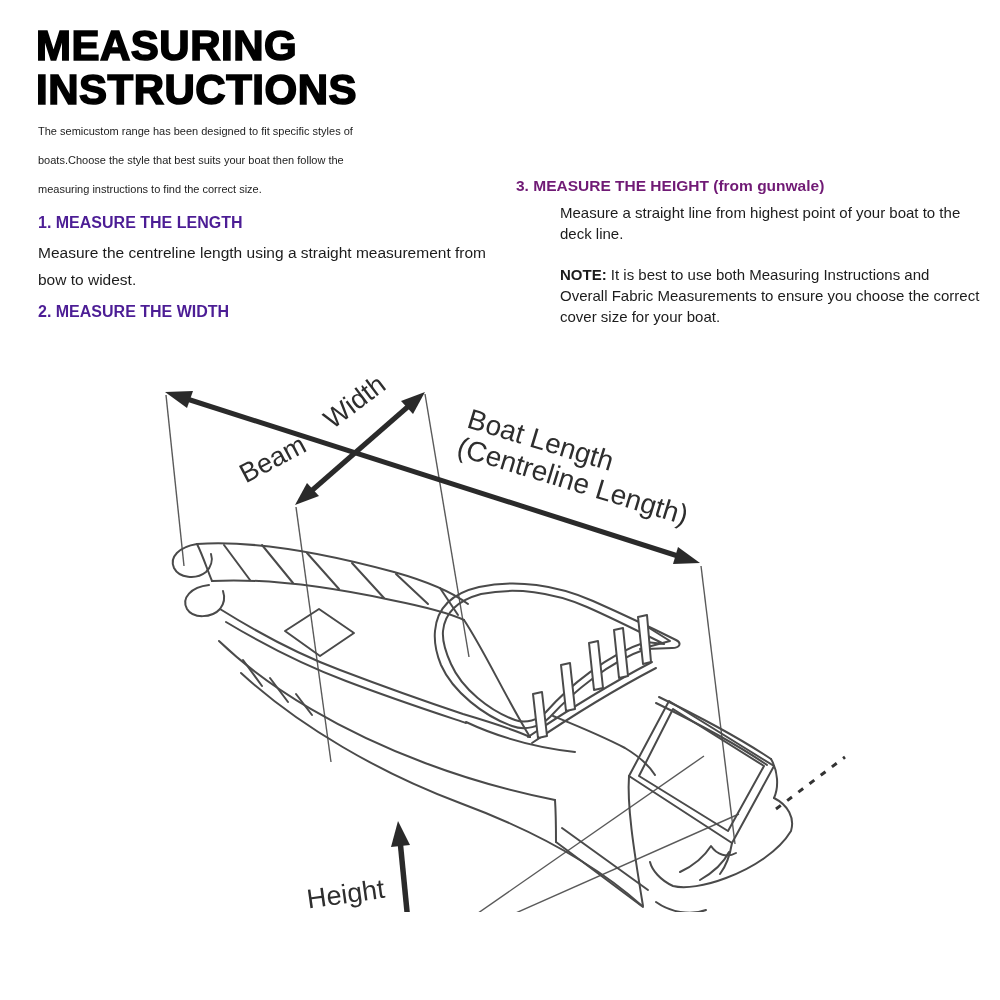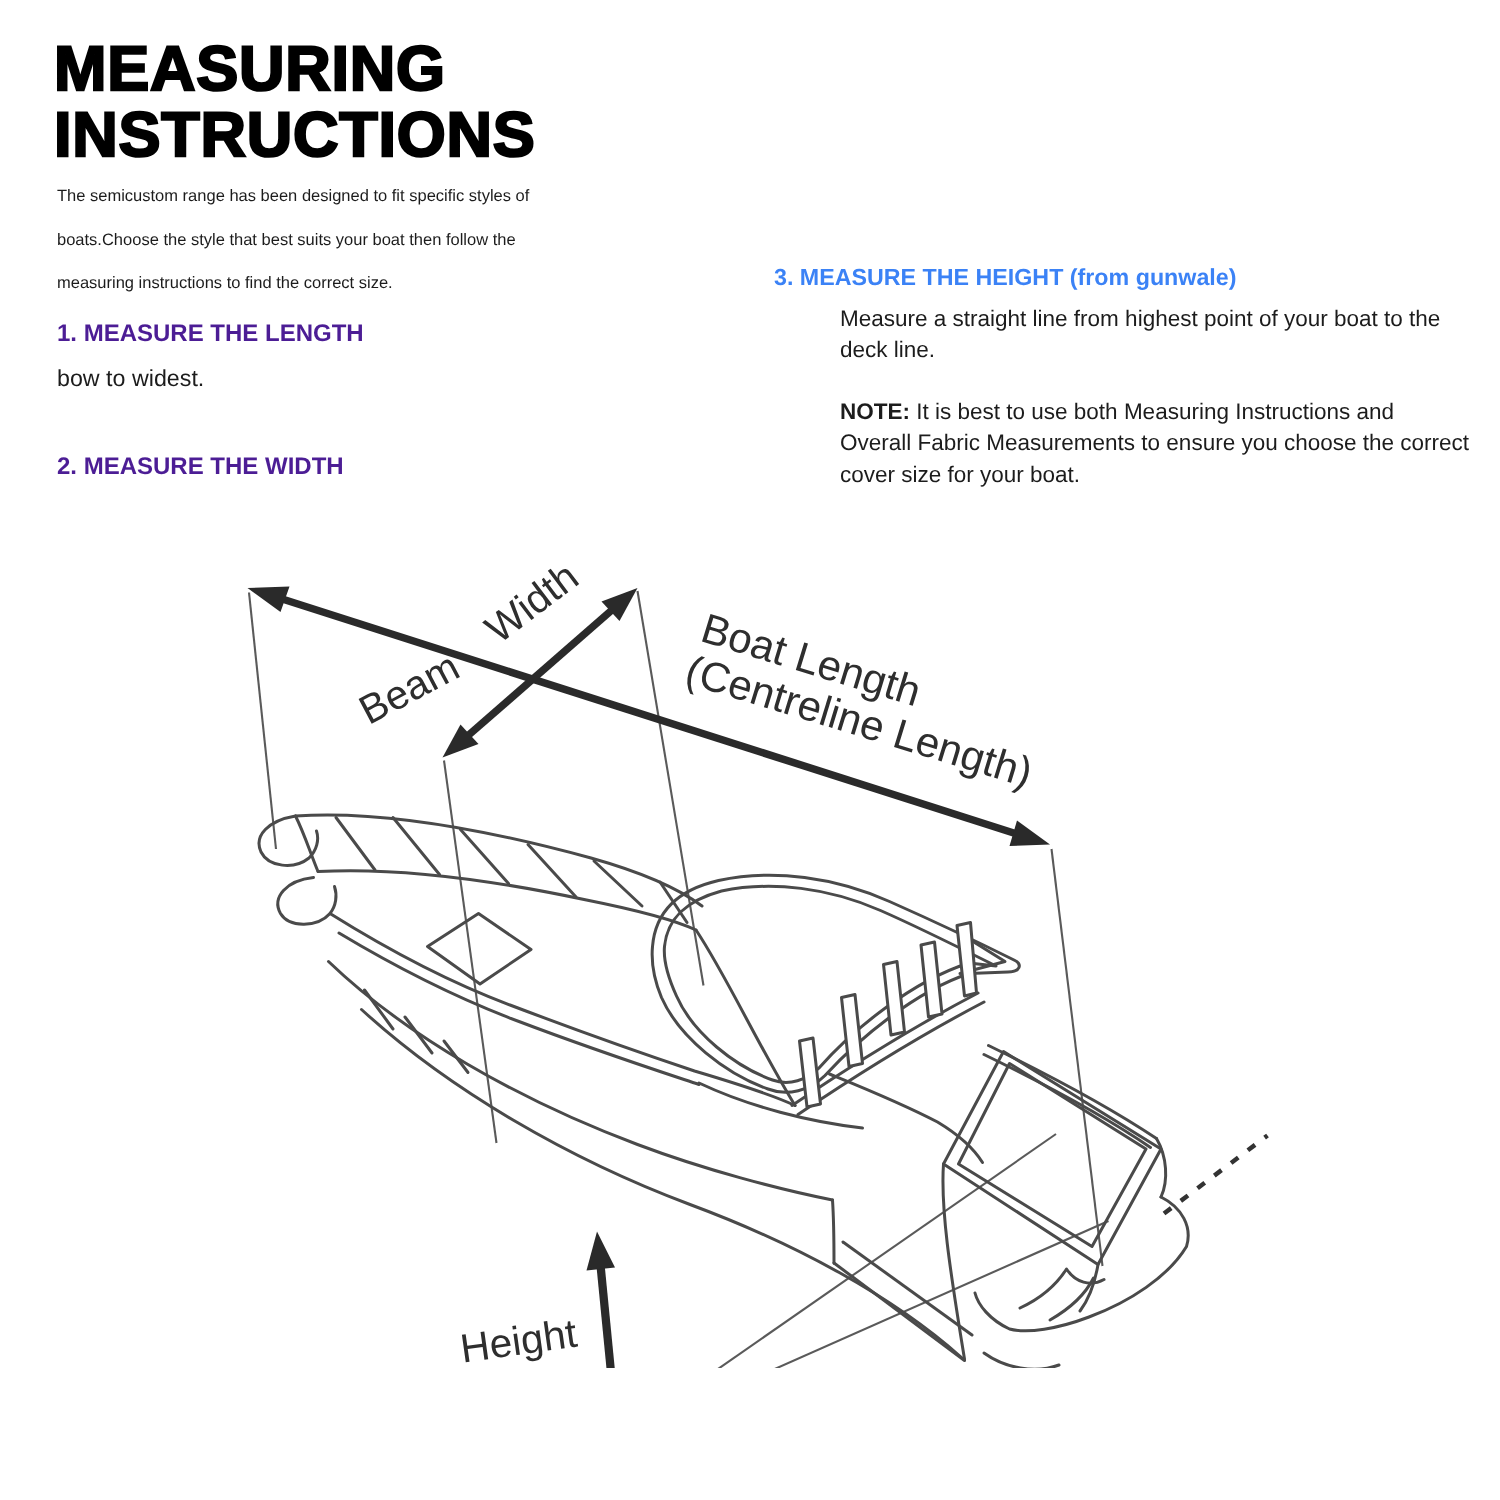--- a/index.html
+++ b/index.html
@@ -22,7 +22,7 @@
   .lcol-h{left:38px;font-size:16px;font-weight:bold;color:#4c1d95;}
   .lcol-b{left:38px;width:456px;font-size:15.5px;}
   .lcol-b .line{line-height:27px;}
-  .rcol-h{left:516px;font-size:15.5px;font-weight:bold;color:#3b82f6;}
+  .rcol-h{left:516px;font-size:15.5px;font-weight:bold;color:#701a75;}
   .rcol-b{left:532px;width:450px;font-size:15px;margin-left:28px;}
   .rcol-b .line{line-height:21px;}
   .note-label{font-weight:bold;text-align:center;}

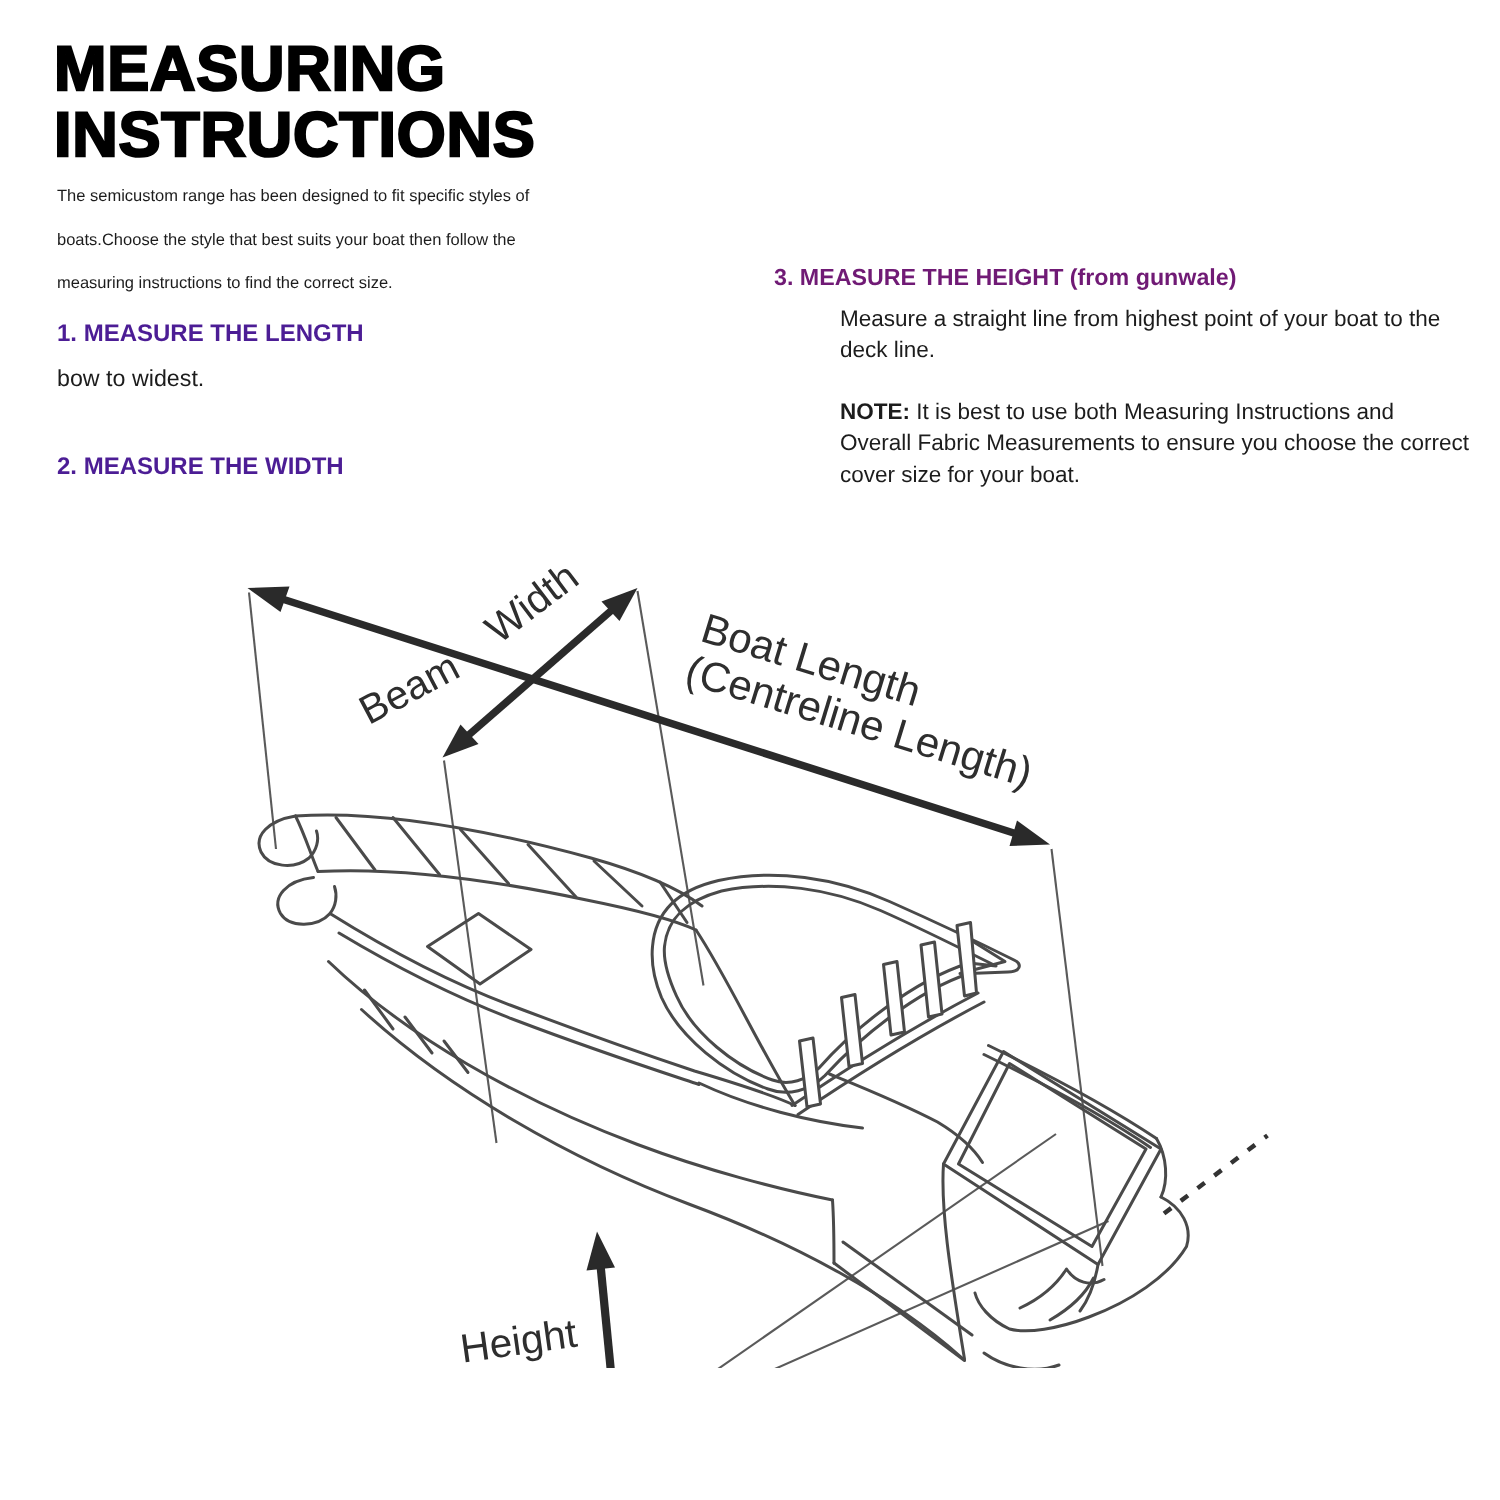--- a/index.html
+++ b/index.html
@@ -57,6 +57,7 @@
 
   <div class="abs lcol-h" style="top:214px;">1. MEASURE THE LENGTH</div>
   <div class="abs lcol-b" style="top:239px;">
+    <div class="line">Measure the centreline length using a straight measurement from</div>
     <div class="line">bow to widest.</div>
   </div>
 

